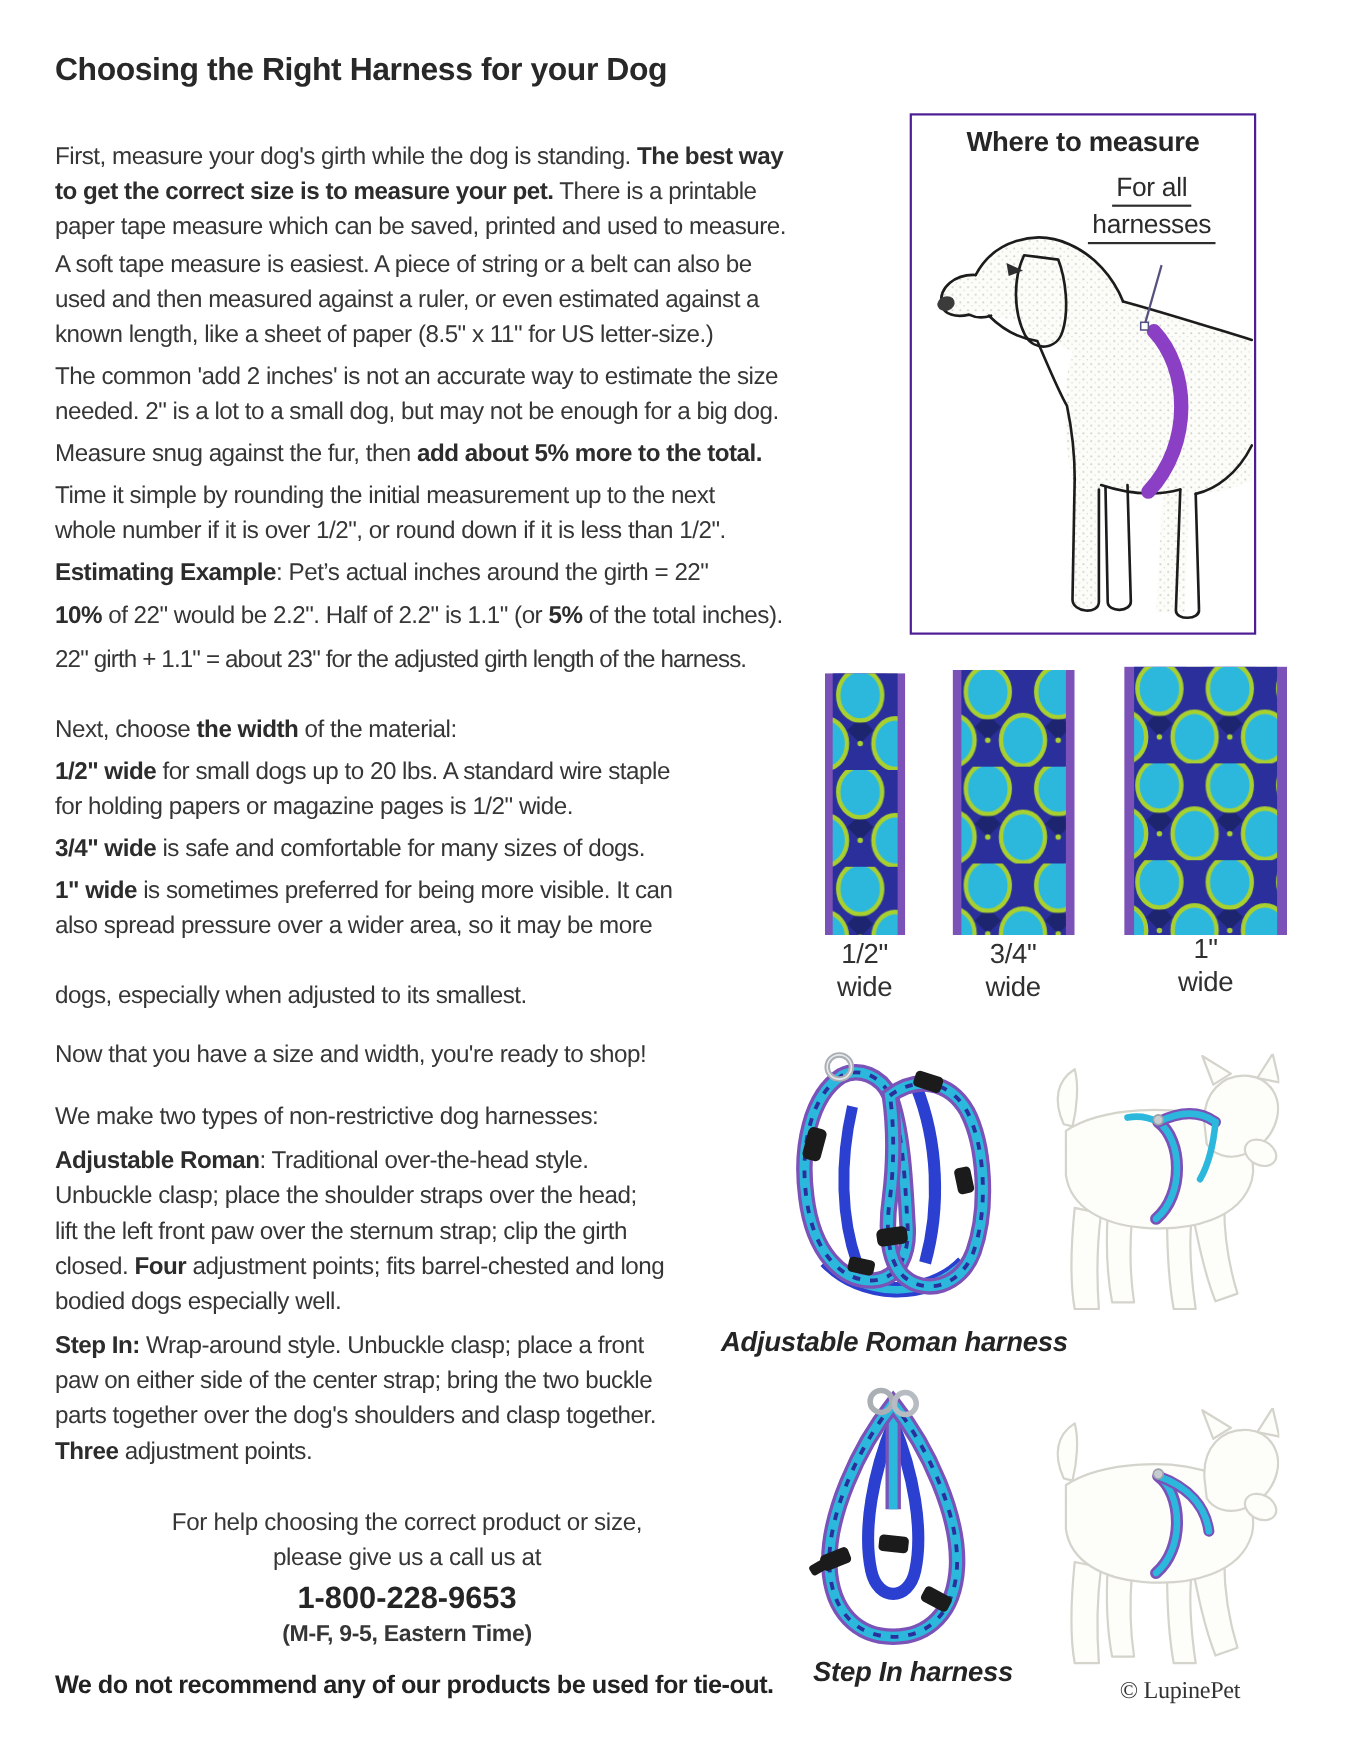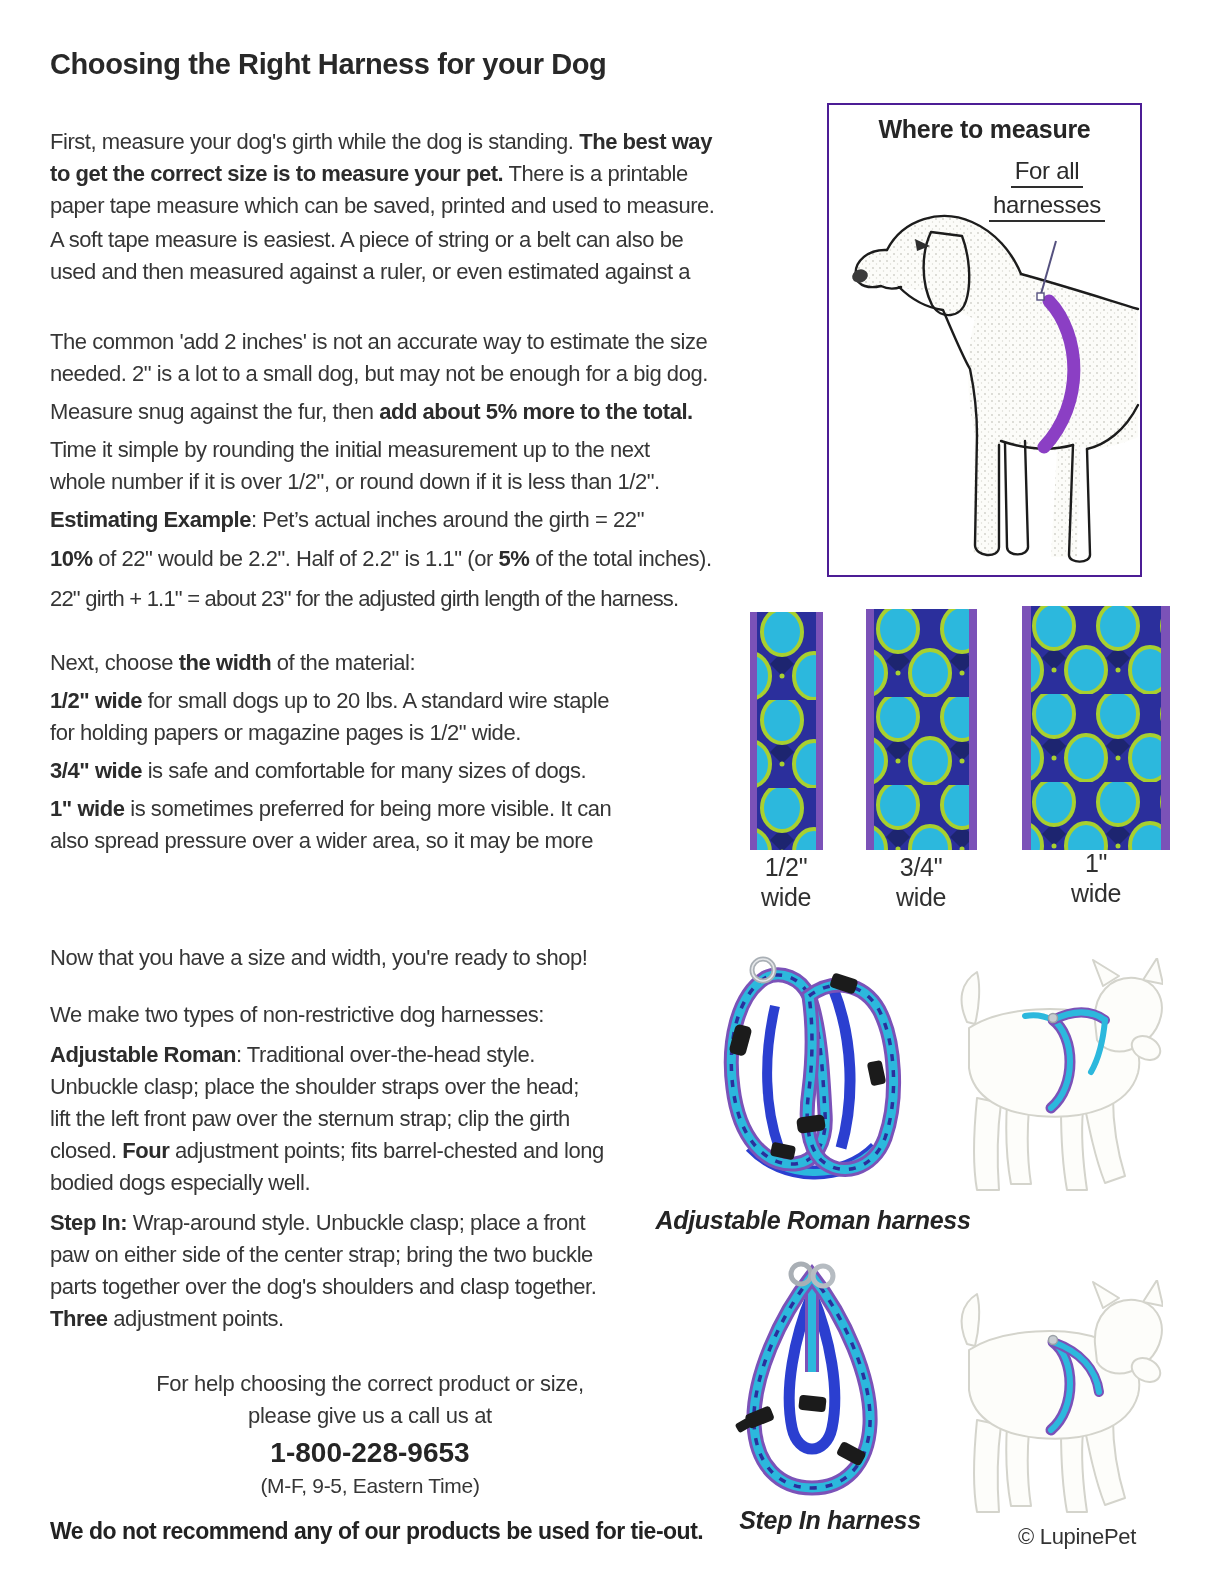--- a/index.html
+++ b/index.html
@@ -73,7 +73,7 @@
 <div class="title">Choosing the Right Harness for your Dog</div>
 
 <p class="para" style="top:104px"><span>First, measure your dog's girth while the dog is standing. </span><b>The best way</b><br><b>to get the correct size is to measure your pet.</b><span> There is a printable</span><br><span>paper tape measure which can be saved, printed and used to measure.</span></p>
-<p class="para" style="top:202px"><span>A soft tape measure is easiest. A piece of string or a belt can also be</span><br><span>used and then measured against a ruler, or even estimated against a</span><br></p>
+<p class="para" style="top:202px"><span>A soft tape measure is easiest. A piece of string or a belt can also be</span><br><span>used and then measured against a ruler, or even estimated against a</span><br><span>known length, like a sheet of paper (8.5" x 11" for US letter-size.)</span></p>
 <p class="para" style="top:304px"><span>The common 'add 2 inches' is not an accurate way to estimate the size</span><br><span>needed. 2" is a lot to a small dog, but may not be enough for a big dog.</span></p>
 <p class="para" style="top:374px"><span>Measure snug against the fur, then </span><b>add about 5% more to the total.</b></p>
 <p class="para" style="top:412px"><span>Time it simple by rounding the initial measurement up to the next</span><br><span>whole number if it is over 1/2", or round down if it is less than 1/2".</span></p>

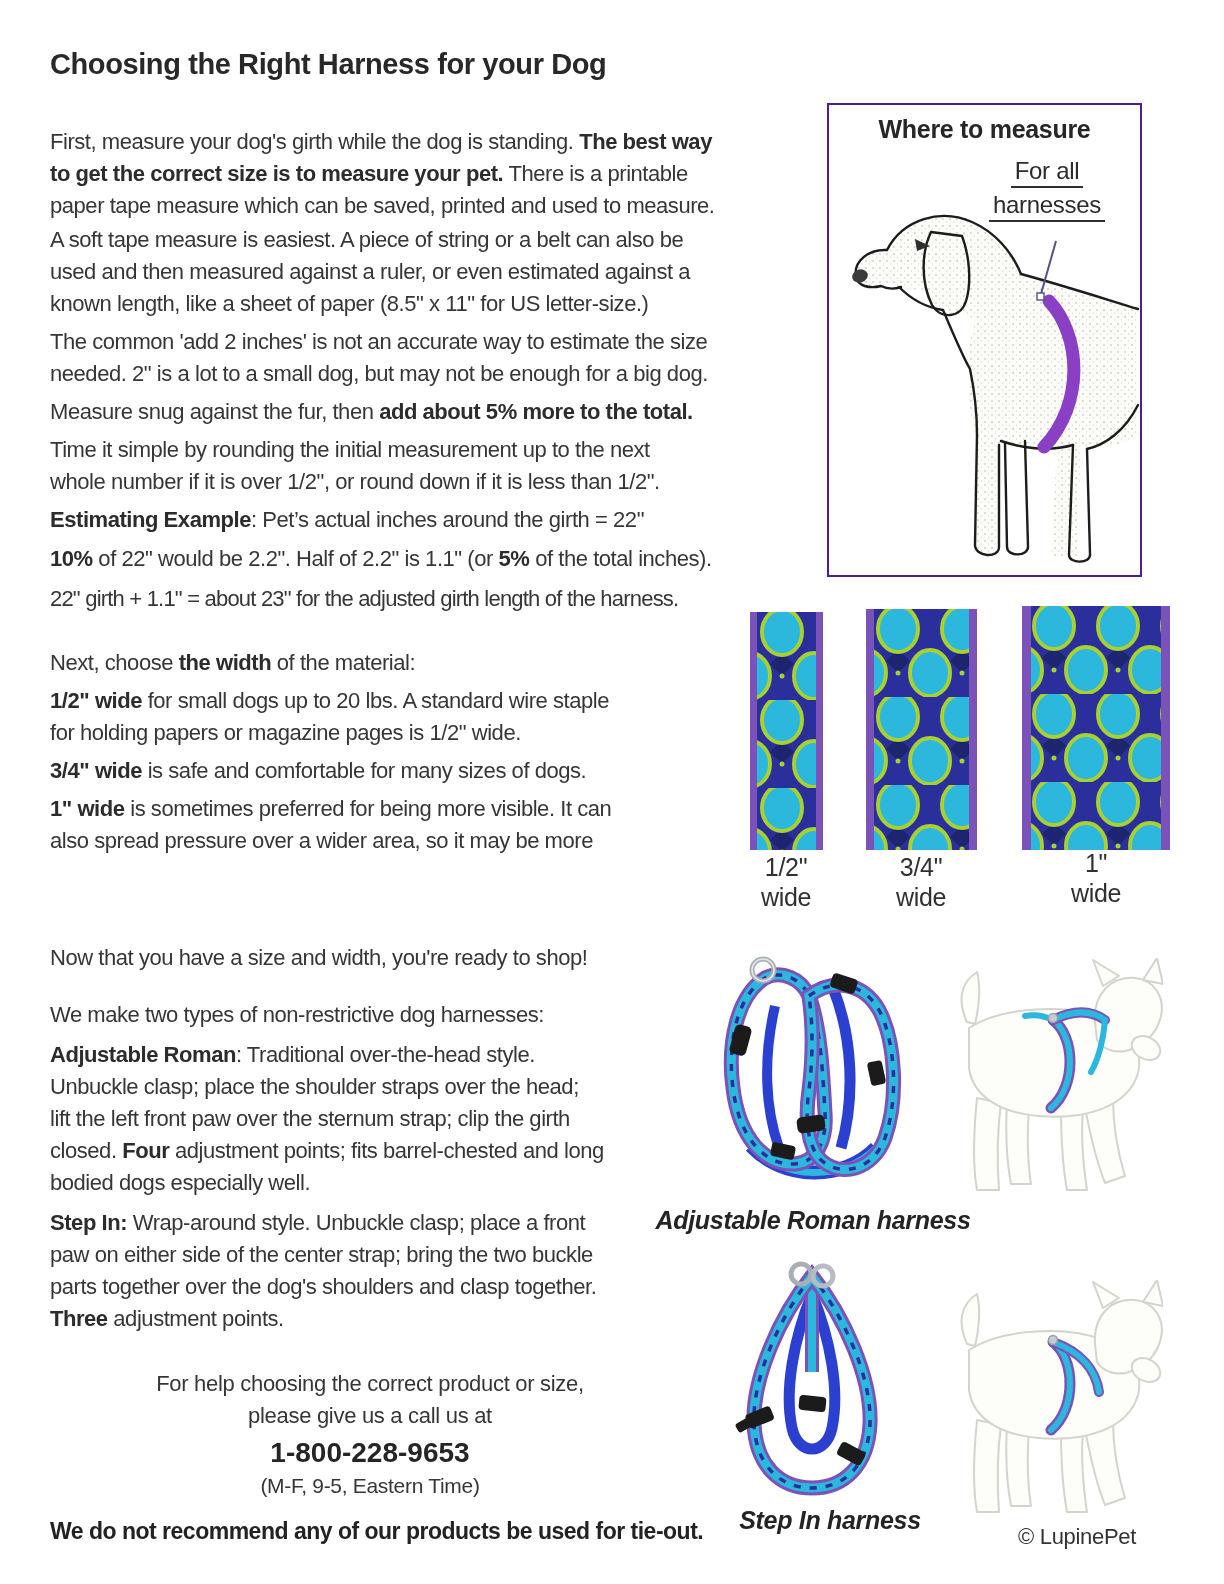--- a/index.html
+++ b/index.html
@@ -84,7 +84,7 @@
 <p class="para" style="top:625px"><span>Next, choose </span><b>the width</b><span> of the material:</span></p>
 <p class="para" style="top:663px"><b>1/2" wide</b><span> for small dogs up to 20 lbs. A standard wire staple</span><br><span>for holding papers or magazine pages is 1/2" wide.</span></p>
 <p class="para" style="top:733px"><b>3/4" wide</b><span> is safe and comfortable for many sizes of dogs.</span></p>
-<p class="para" style="top:771px"><b>1" wide</b><span> is sometimes preferred for being more visible. It can</span><br><span>also spread pressure over a wider area, so it may be more</span><br><br></p>
+<p class="para" style="top:771px"><b>1" wide</b><span> is sometimes preferred for being more visible. It can</span><br><span>also spread pressure over a wider area, so it may be more</span><br><br><span>dogs, especially when adjusted to its smallest.</span></p>
 <p class="para" style="top:920px"><span>Now that you have a size and width, you're ready to shop!</span></p>
 
 <p class="para" style="top:977px"><span>We make two types of non-restrictive dog harnesses:</span></p>

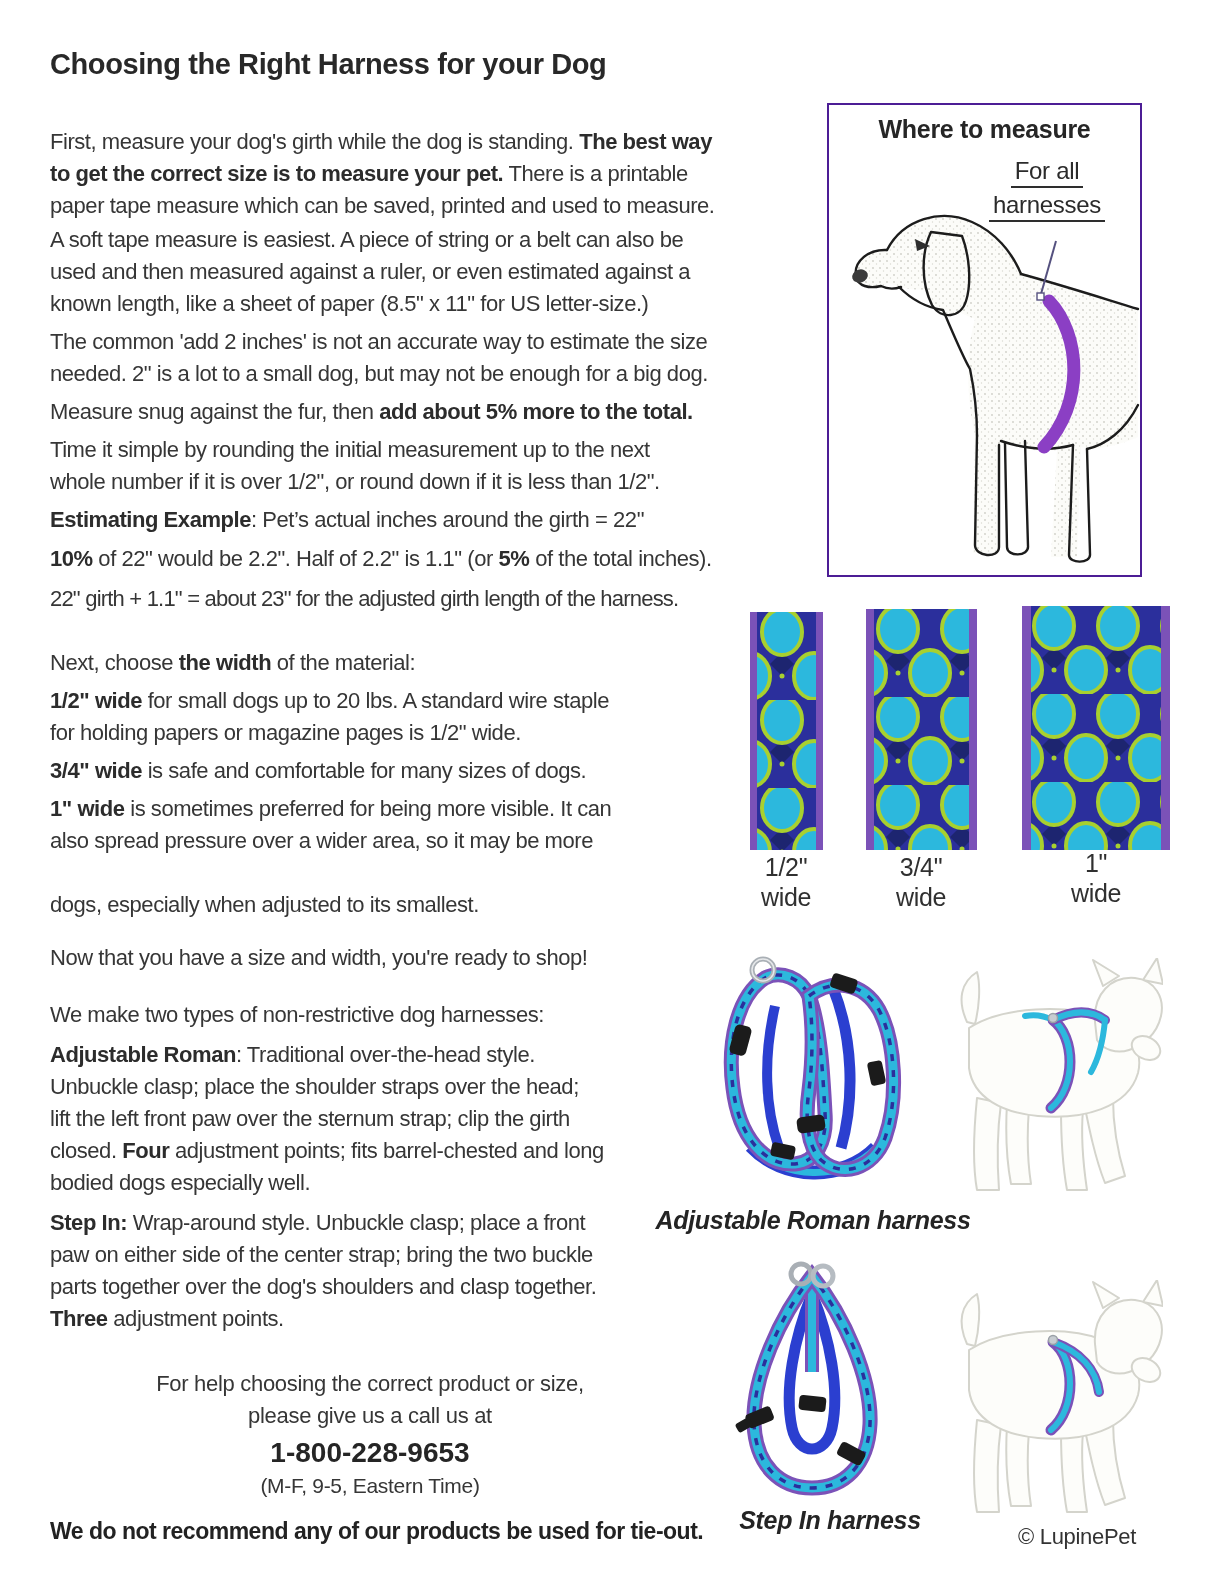--- a/index.html
+++ b/index.html
@@ -27,7 +27,7 @@
     font-size:22px;line-height:32px;letter-spacing:-0.3px;color:#363636;margin-top:44px;
   }
   .help .phone{font-size:28px;font-weight:bold;letter-spacing:0;color:#252525;margin-top:5px;}
-  .help .hours{font-size:21px;margin-top:1px;}
+  .help .hours{font-size:21px;margin-top:1px;font-weight:bold;}
   .footer{
     position:absolute;left:50px;top:1518px;font-size:23px;font-weight:bold;
     letter-spacing:-0.5px;color:#222222;white-space:nowrap;

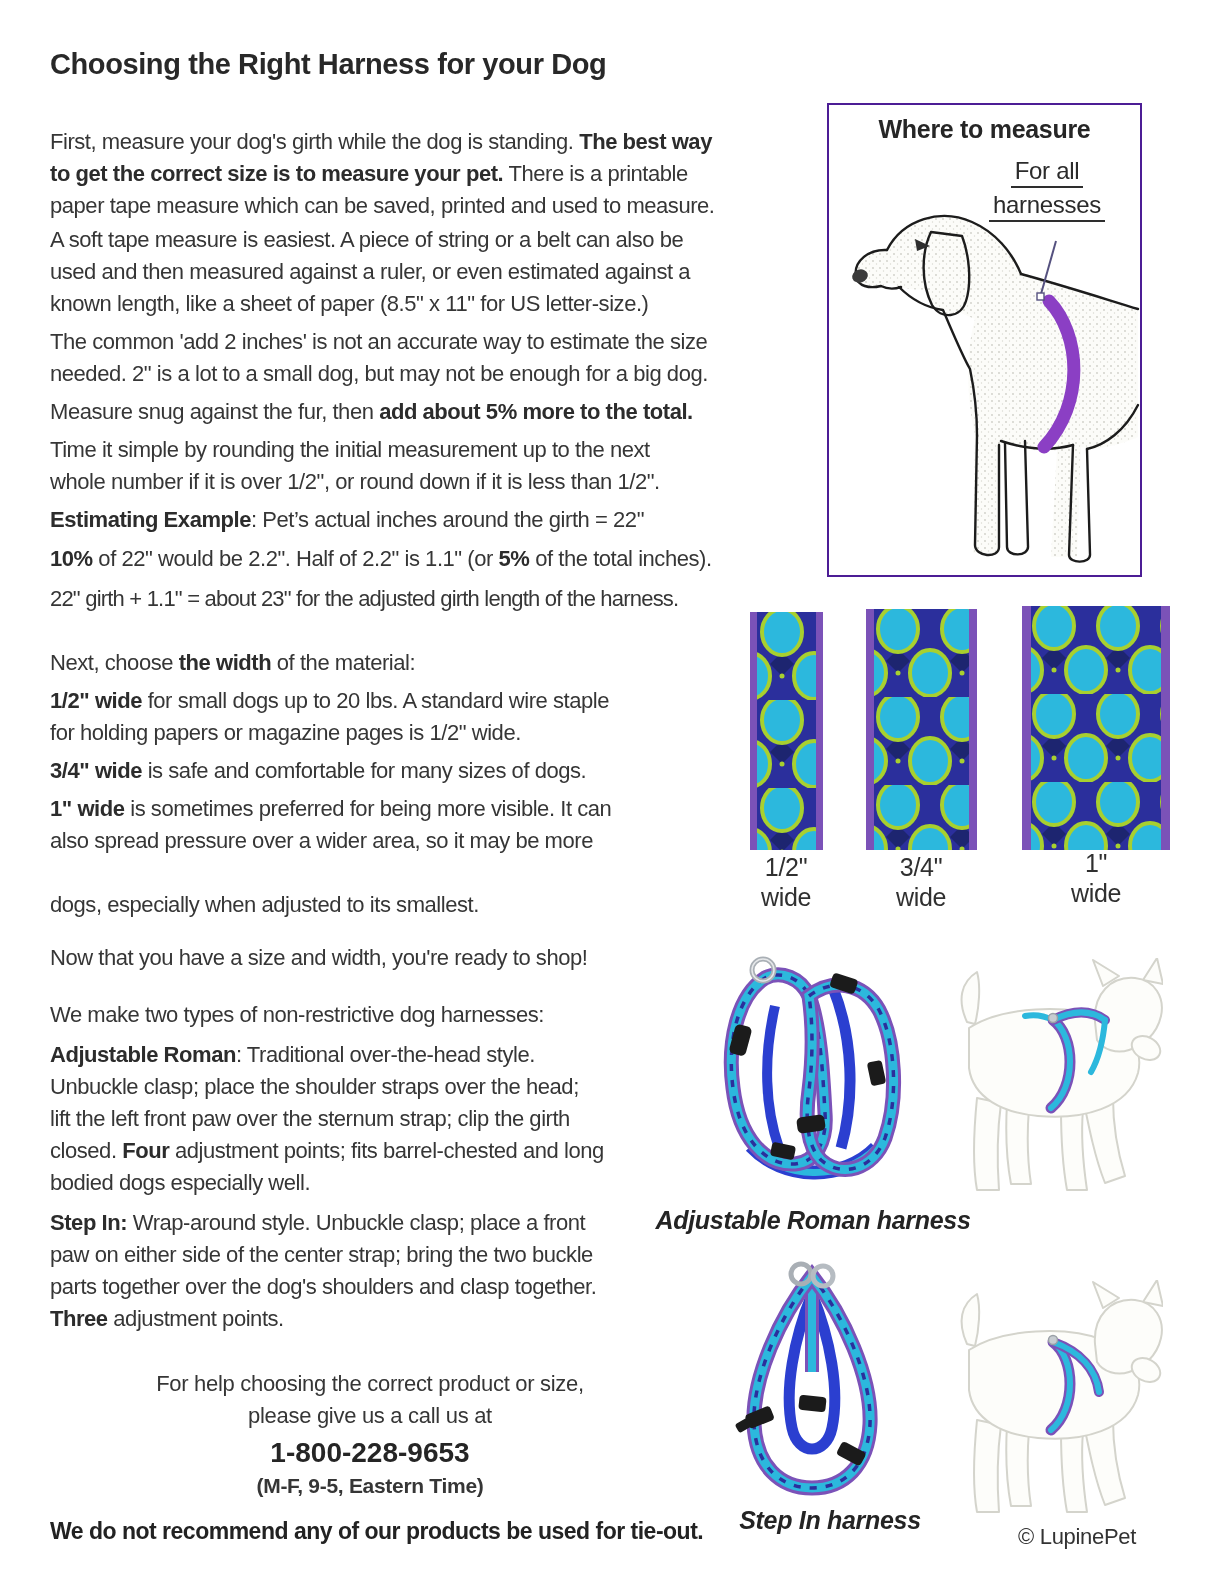--- a/index.html
+++ b/index.html
@@ -34,7 +34,7 @@
   }
   .copyright{
     position:absolute;left:1018px;top:1524px;width:160px;font-size:22px;
-    color:#333333;letter-spacing:-0.3px;
+    color:#333333;letter-spacing:-0.3px;font-family:Liberation Serif, serif;
   }
   
   .measure-box{

